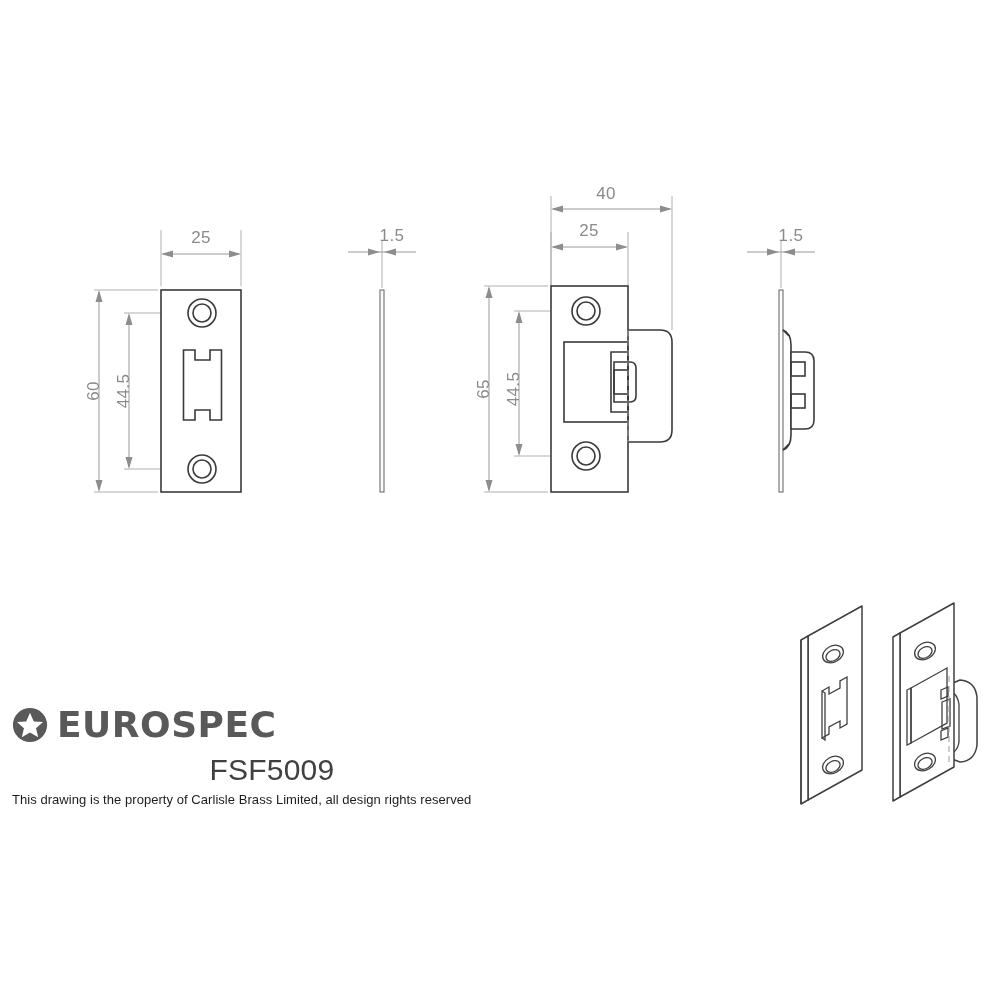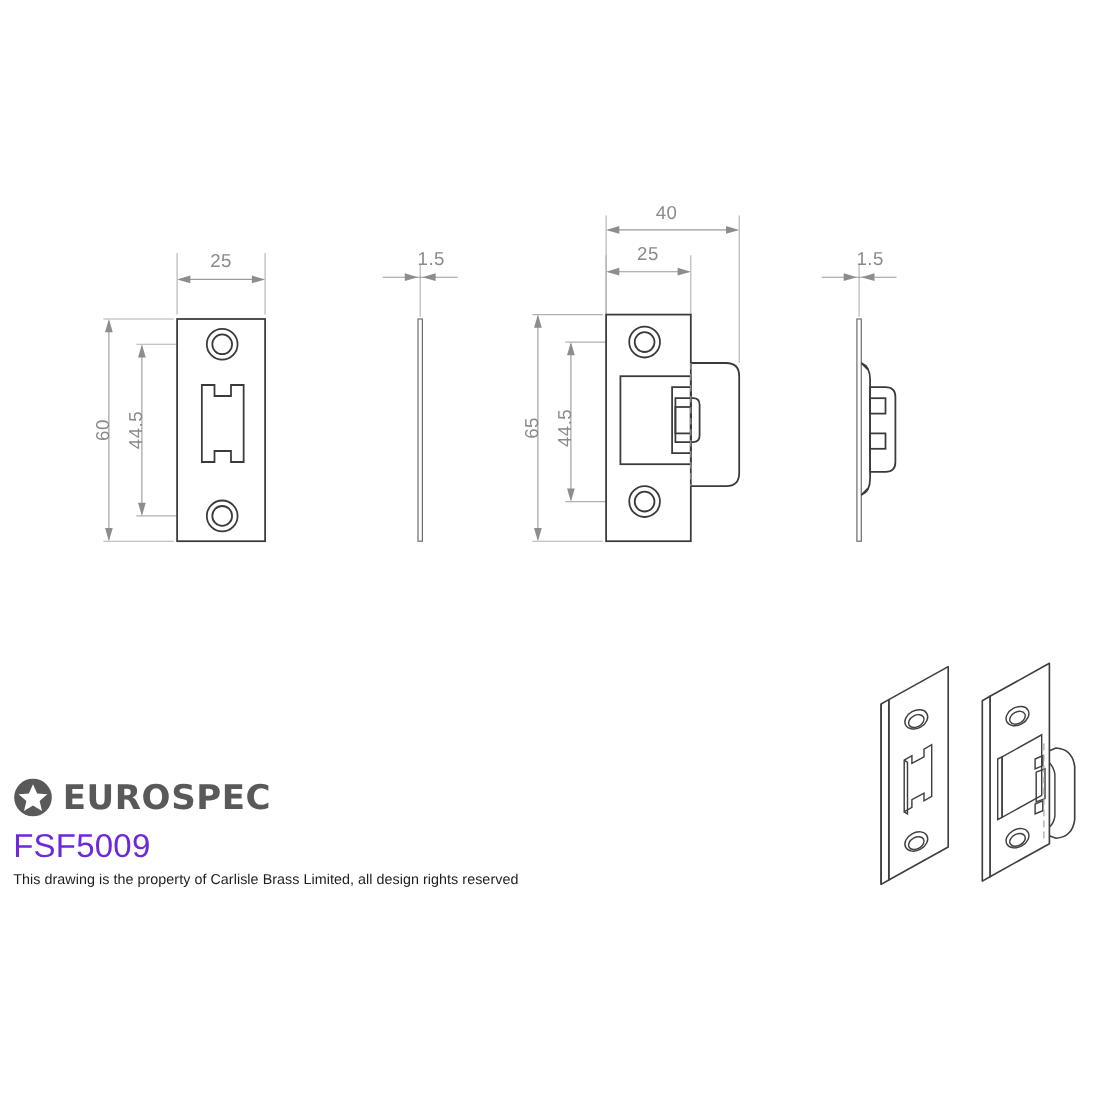--- a/index.html
+++ b/index.html
@@ -105,7 +105,7 @@
   .brand-word {
     font-family: "DejaVu Sans", sans-serif;
     font-weight: 700;
-    font-size: 31px;
+    font-size: 36px;
     letter-spacing: 0.5px;
     color: #595959;
     line-height: 1;

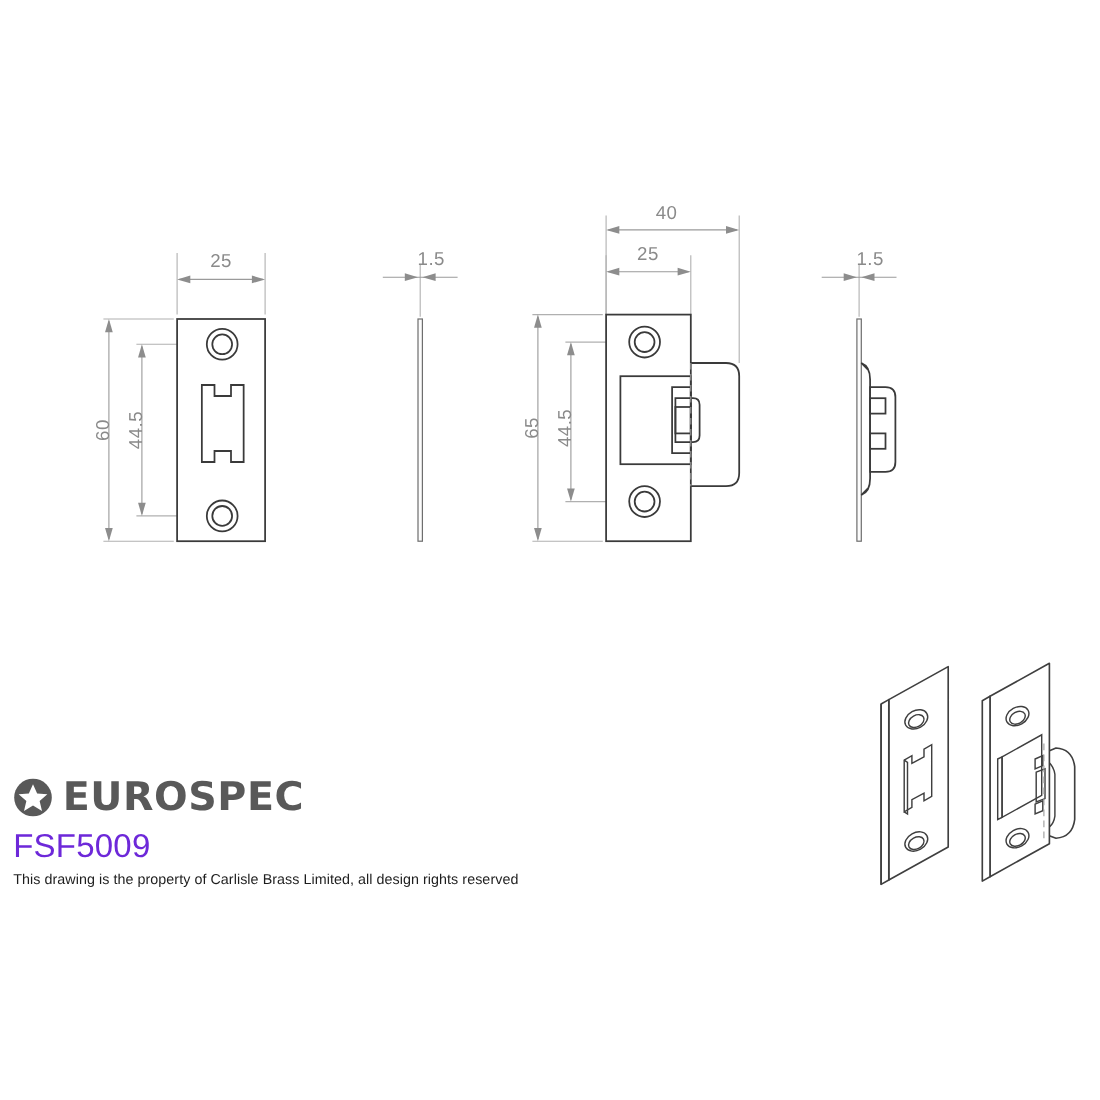--- a/index.html
+++ b/index.html
@@ -115,9 +115,10 @@
     margin-top: 9px;
     font-family: "Liberation Sans", sans-serif;
     font-size: 30px;
-    color: #6d28d9;
+    color: #404040;
     letter-spacing: 0.2px;
     line-height: 1;
+    text-align: center;
   }
   .doc-note {
     margin-top: 8px;

